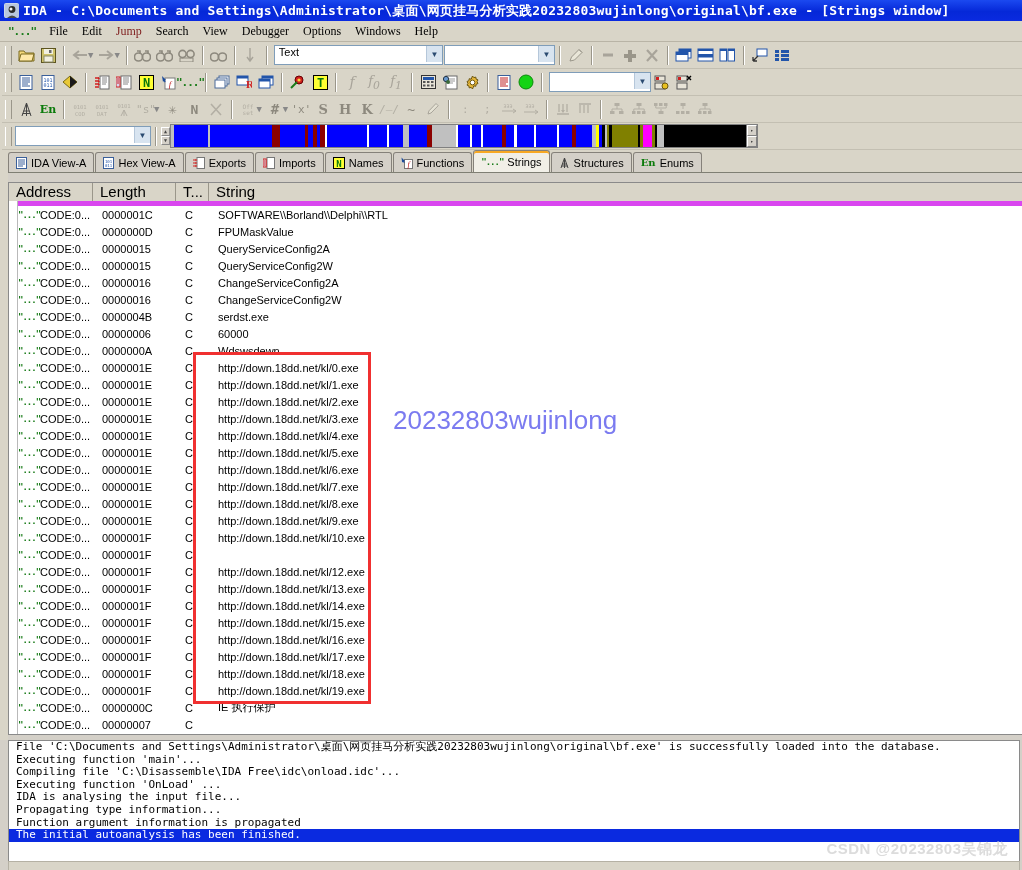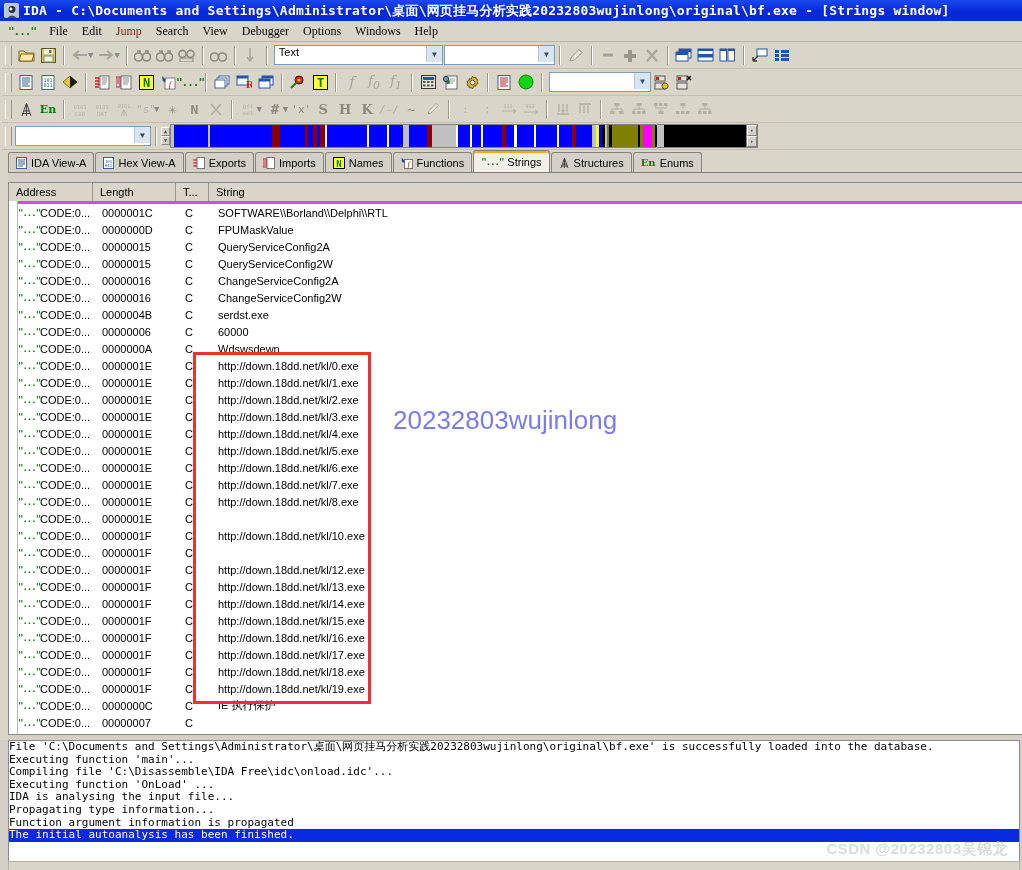--- a/index.html
+++ b/index.html
@@ -110,9 +110,9 @@
     overflow:hidden;
   }
   .lhead{
-    height:18px;background:#d9d5c8;border-bottom:3px solid #d946ef;
+    height:18px;background:#d9d5c8;border-bottom:5px solid #d946ef;
     display:flex;align-items:flex-end;font-family:"Liberation Sans",sans-serif;
-    font-size:11px;color:#000;
+    font-size:15px;color:#000;
   }
   .lhead div{
     height:18px;line-height:18px;padding-left:7px;

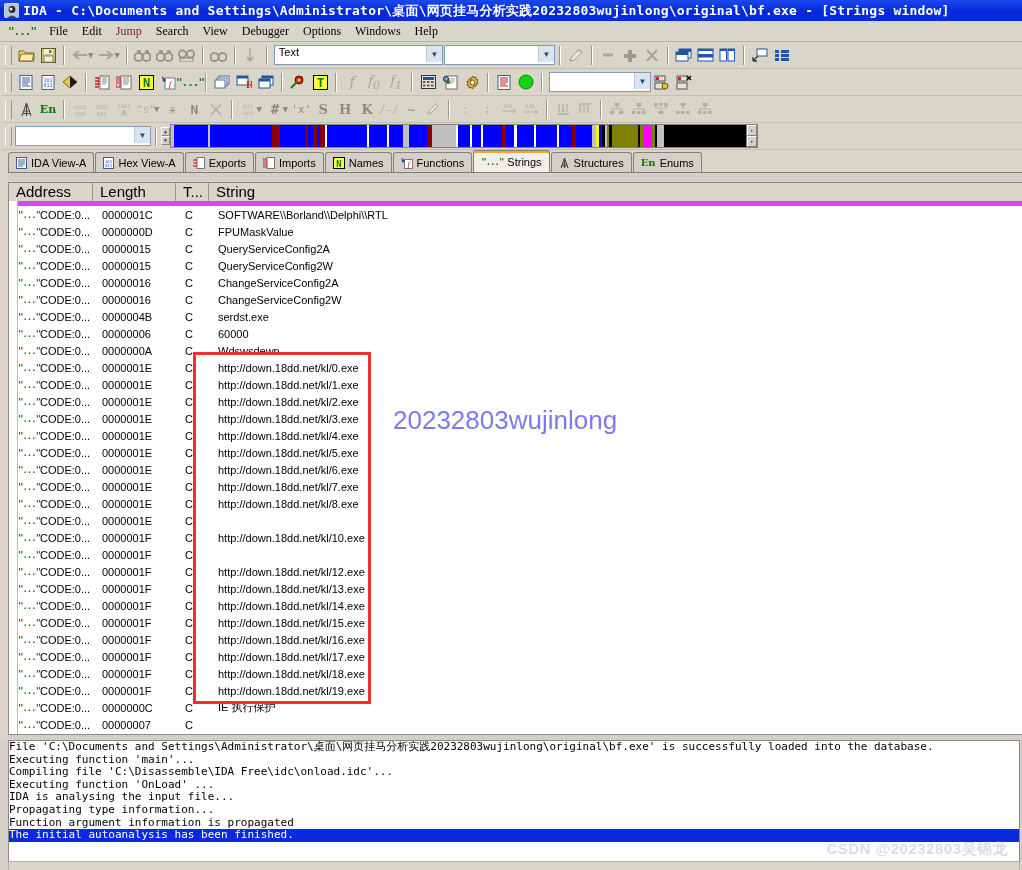--- a/index.html
+++ b/index.html
@@ -945,6 +945,7 @@
           <div class="c-addr">CODE:0...</div>
           <div class="c-len">0000001E</div>
           <div class="c-type">C</div>
+          <div class="c-str">http://down.18dd.net/kl/9.exe</div>
         </div>
         <div class="row">
           <div class="c-q">"..."</div>

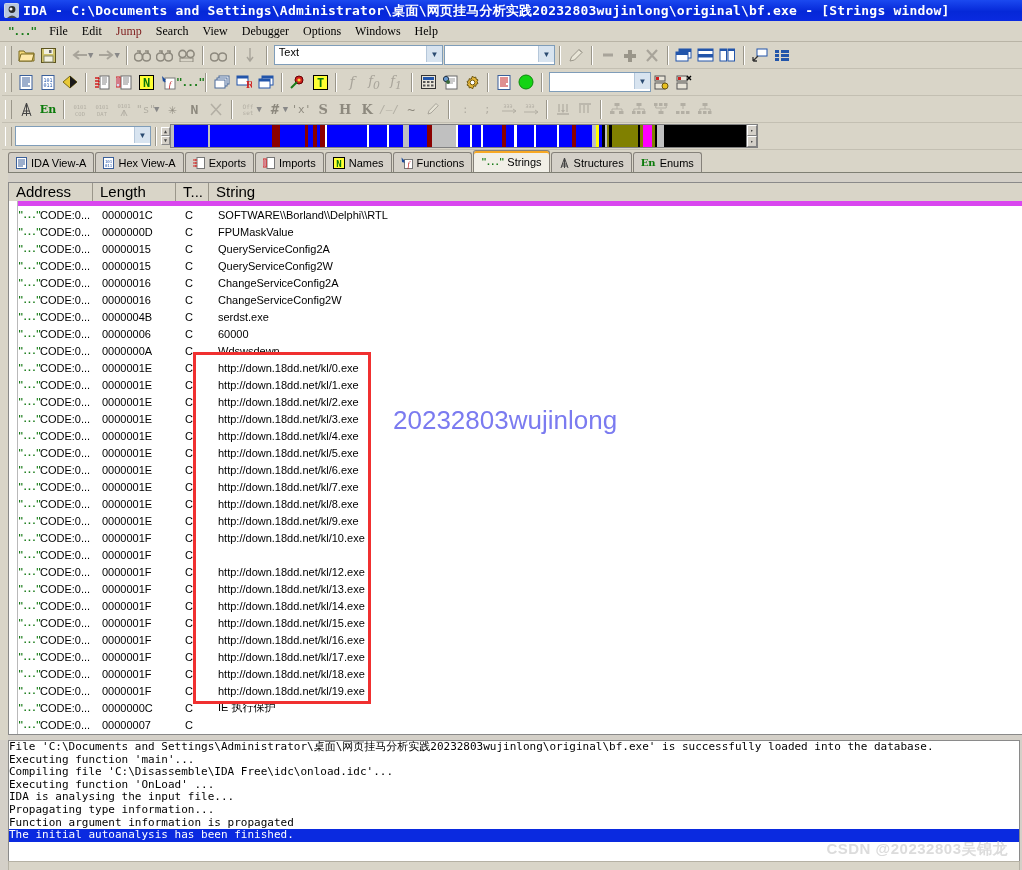--- a/index.html
+++ b/index.html
@@ -149,7 +149,7 @@
   .oline{
     font-family:"DejaVu Sans Mono","Liberation Mono",monospace;
     font-size:11px;line-height:12.6px;color:#000;white-space:pre;
-    padding-left:0;
+    padding-left:7px;
   }
   .oline.sel{background:#0a2ae0;color:#fff;}
   .statusbar{position:absolute;left:8px;top:861px;right:2px;height:9px;

